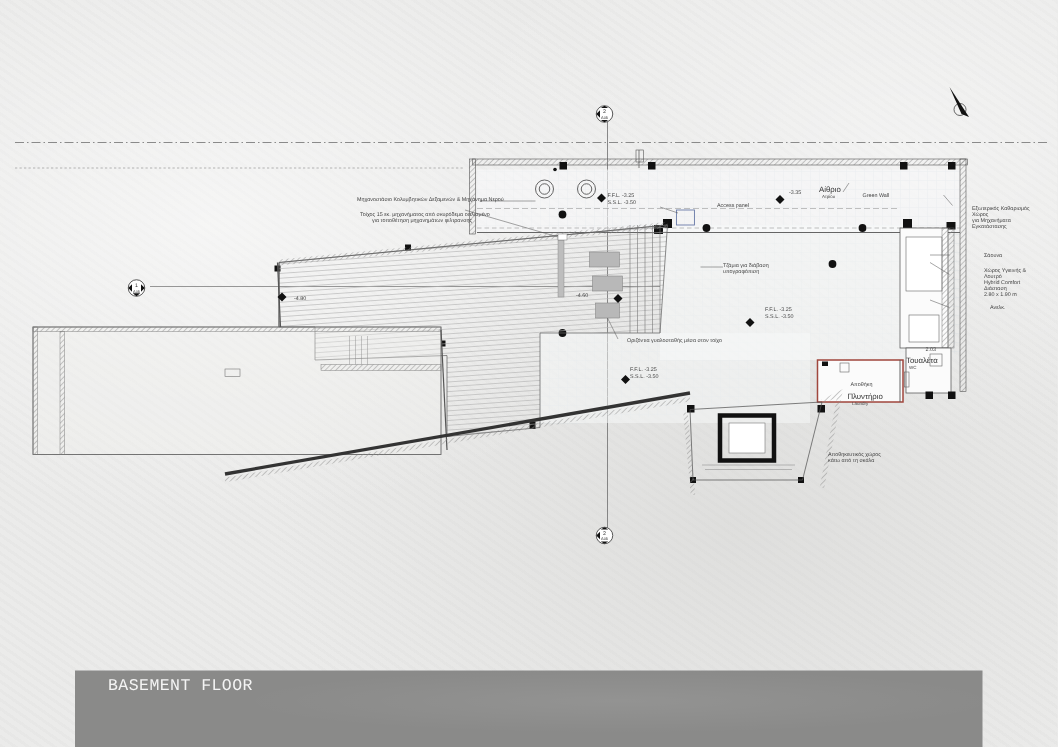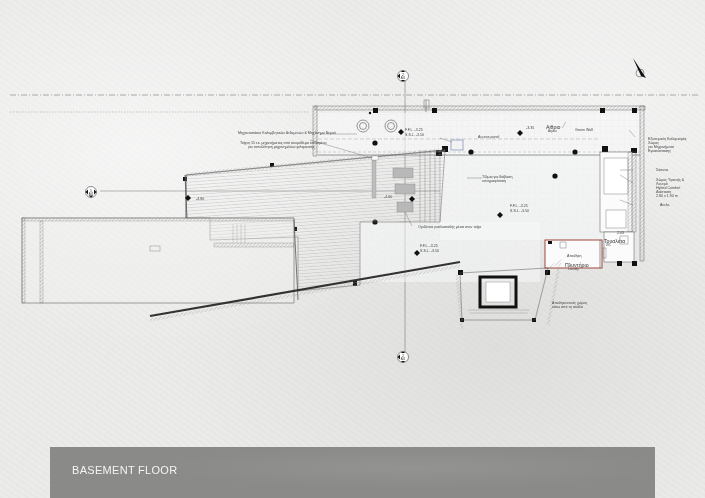--- a/index.html
+++ b/index.html
@@ -16,7 +16,7 @@
   .lbl.room{font-size:5.2px;color:#333;}
   .banner{position:absolute;left:50px;top:447px;width:605px;height:51px;background:#8a8a89;
     background-image:radial-gradient(ellipse at 60% 40%, rgba(255,255,255,.08) 0, rgba(255,255,255,0) 50%);}
-  .banner-title{position:absolute;left:22px;top:17px;color:#f4f4f4;font-size:11px;letter-spacing:.3px;font-family:Liberation Sans, sans-serif;}
+  .banner-title{position:absolute;left:22px;top:5px;color:#f4f4f4;font-size:11px;letter-spacing:.3px;font-family:Liberation Mono, monospace;}
   .marker{position:absolute;width:14px;height:14px;}
 </style>
 </head>

